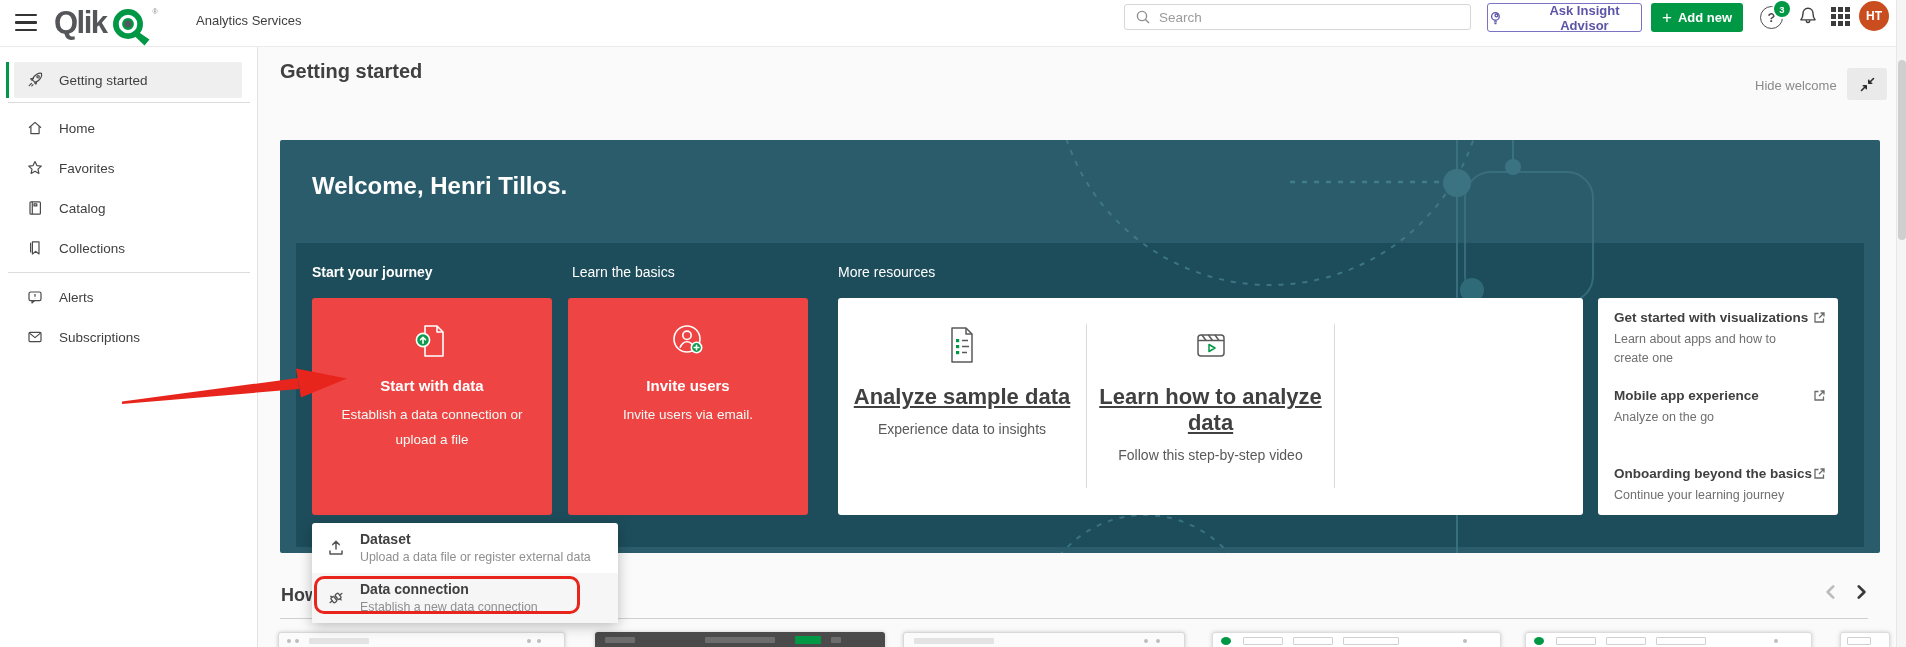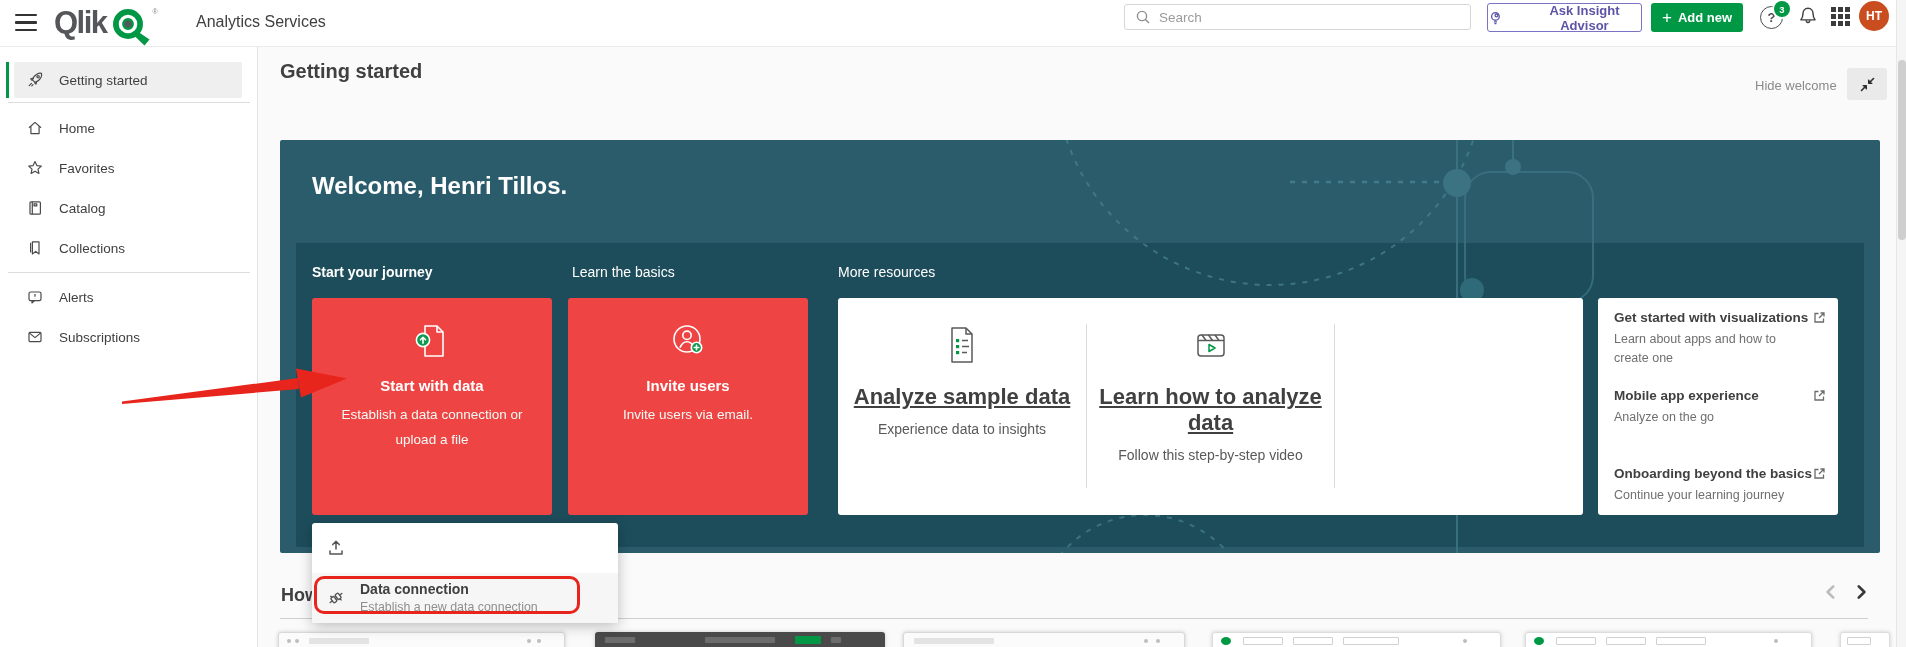--- a/index.html
+++ b/index.html
@@ -14,7 +14,7 @@
   .logo-text { font-size:31px; font-weight:bold; color:#55565a; letter-spacing:-1.5px; line-height:38px; }
   .logo-mark { margin-left:3px; margin-top:2px; }
   .logo-reg { font-size:7px; color:#8a8a8a; margin-left:1px; margin-top:4px; }
-  .app-title { position:absolute; left:196px; top:13px; font-size:16px; color:#404040; }
+  .app-title { position:absolute; left:196px; top:13px; font-size:13px; color:#404040; }
   .search-box { position:absolute; left:1124px; top:4px; width:347px; height:26px; background:#fff; border:1px solid #d6d6d6; border-radius:3px; display:flex; align-items:center; padding-left:10px; }
   .search-input { border:none; outline:none; flex:1; margin-left:8px; font-size:13.5px; color:#404040; font-family:"Liberation Sans",sans-serif; background:transparent; }
   .search-input::placeholder { color:#9b9b9b; }

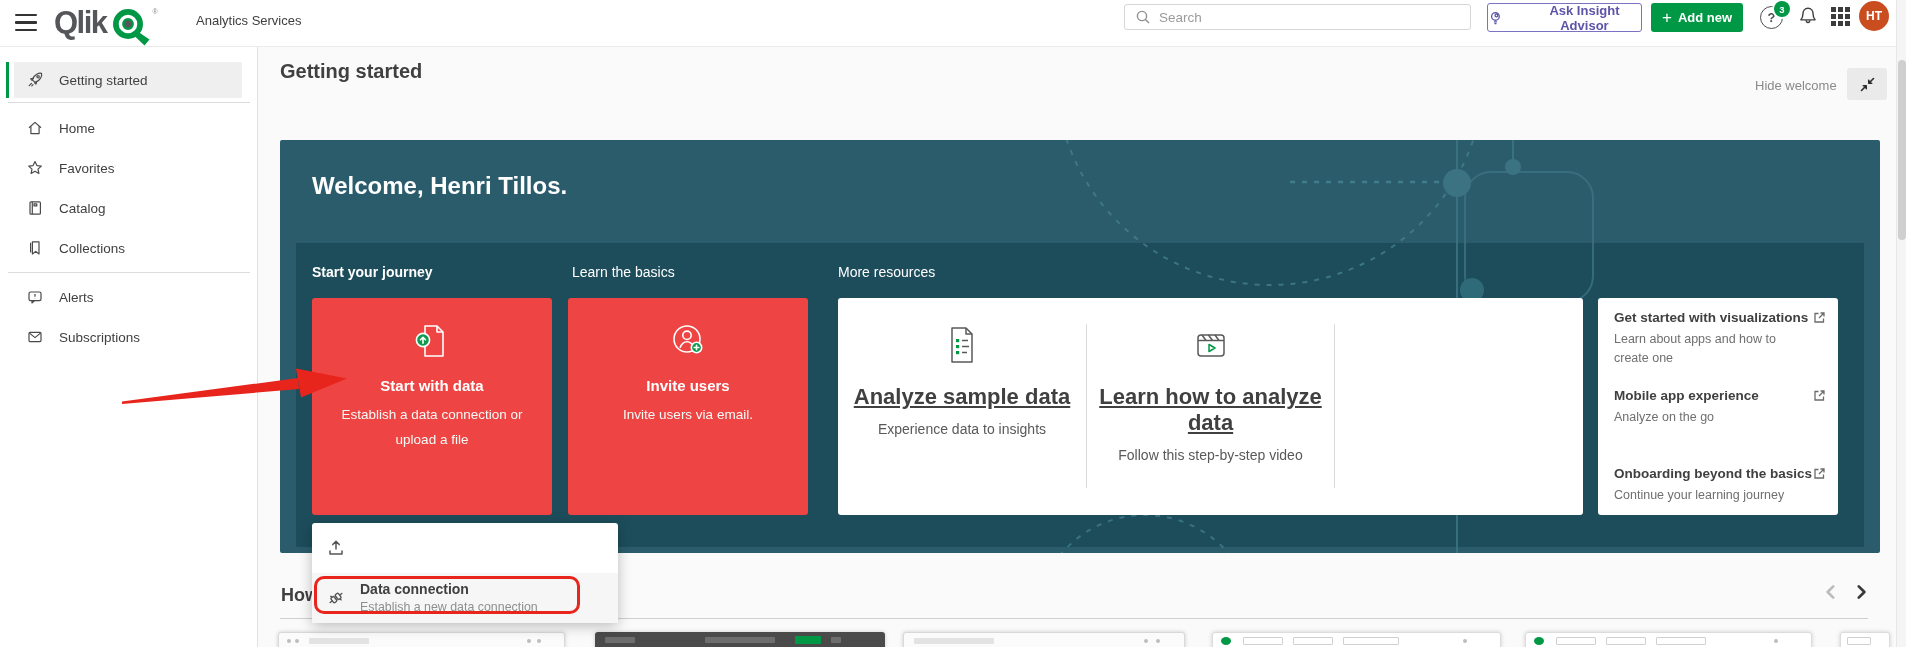--- a/index.html
+++ b/index.html
@@ -368,6 +368,10 @@
         <path d="M4 13 V16 H16 V13"></path>
         <path d="M10 3.5 V11 M6.8 6.6 L10 3.3 L13.2 6.6"></path>
       </svg>
+      <div>
+        <div class="dd-title">Dataset</div>
+        <div class="dd-sub">Upload a data file or register external data</div>
+      </div>
     </div>
     <div class="dd-item hl">
       <svg width="20" height="20" viewBox="0 0 20 20" fill="none" stroke="#555" stroke-width="1.4" stroke-linecap="round" stroke-linejoin="round">

